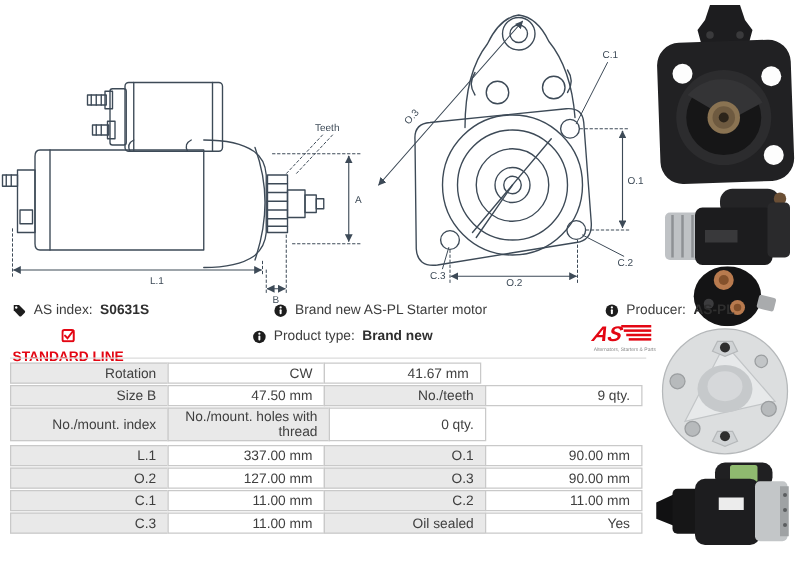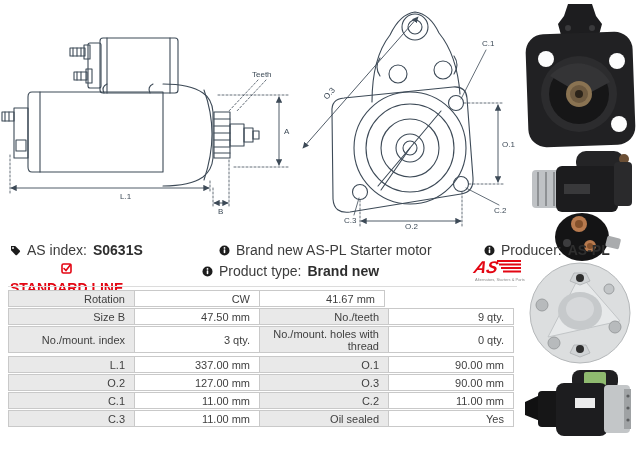--- a/index.html
+++ b/index.html
@@ -8,7 +8,7 @@
 
   
   .drawing{position:absolute;top:0;}
-  .drawing-side{left:0;width:295px;height:230px;}
+  .drawing-side{left:0;width:295px;height:230px;margin-top:28px;}
   .drawing-front{left:260px;width:260px;height:230px;}
   .drawing svg text{font-family:"Liberation Sans",sans-serif;fill:#3d4a57;}
 

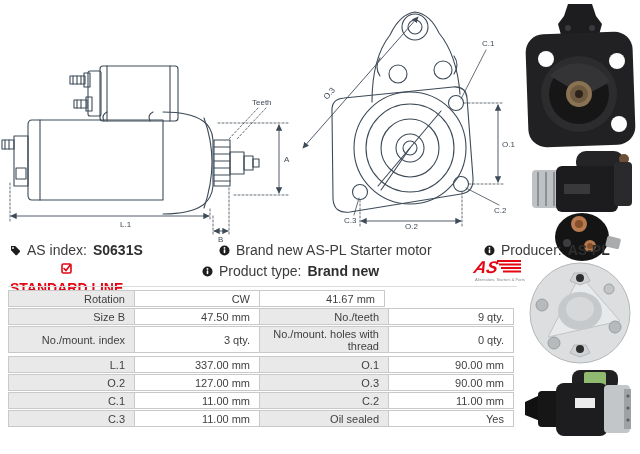--- a/index.html
+++ b/index.html
@@ -18,7 +18,7 @@
 
   
   .info-line{position:absolute;display:flex;align-items:center;gap:6px;
-             font-size:14px;color:#3c3c3c;white-space:nowrap;}
+             font-size:11px;color:#3c3c3c;white-space:nowrap;}
   .info-line .bold{font-weight:bold;color:#2e2e2e;}
   .standard-line{color:#e30613;font-weight:bold;}
   .icon{display:inline-flex;align-items:center;justify-content:center;}

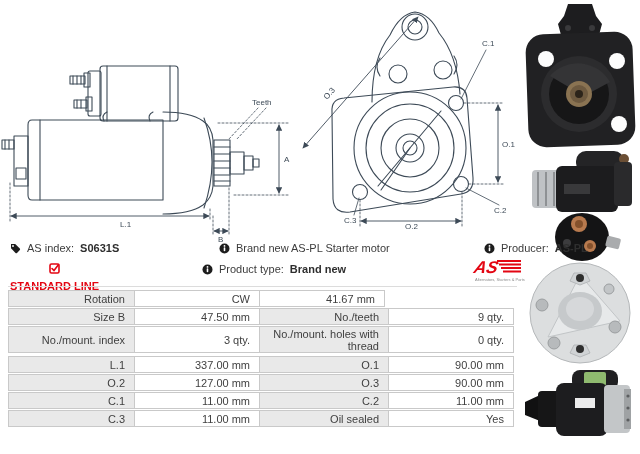--- a/index.html
+++ b/index.html
@@ -353,9 +353,6 @@
       <div class="tcell label c1">
           <span>No./mount. index</span>
         </div>
-      <div class="tcell value c2">
-          <span>3 qty.</span>
-        </div>
       <div class="tcell label c3">
           <span>No./mount. holes with thread</span>
         </div>

